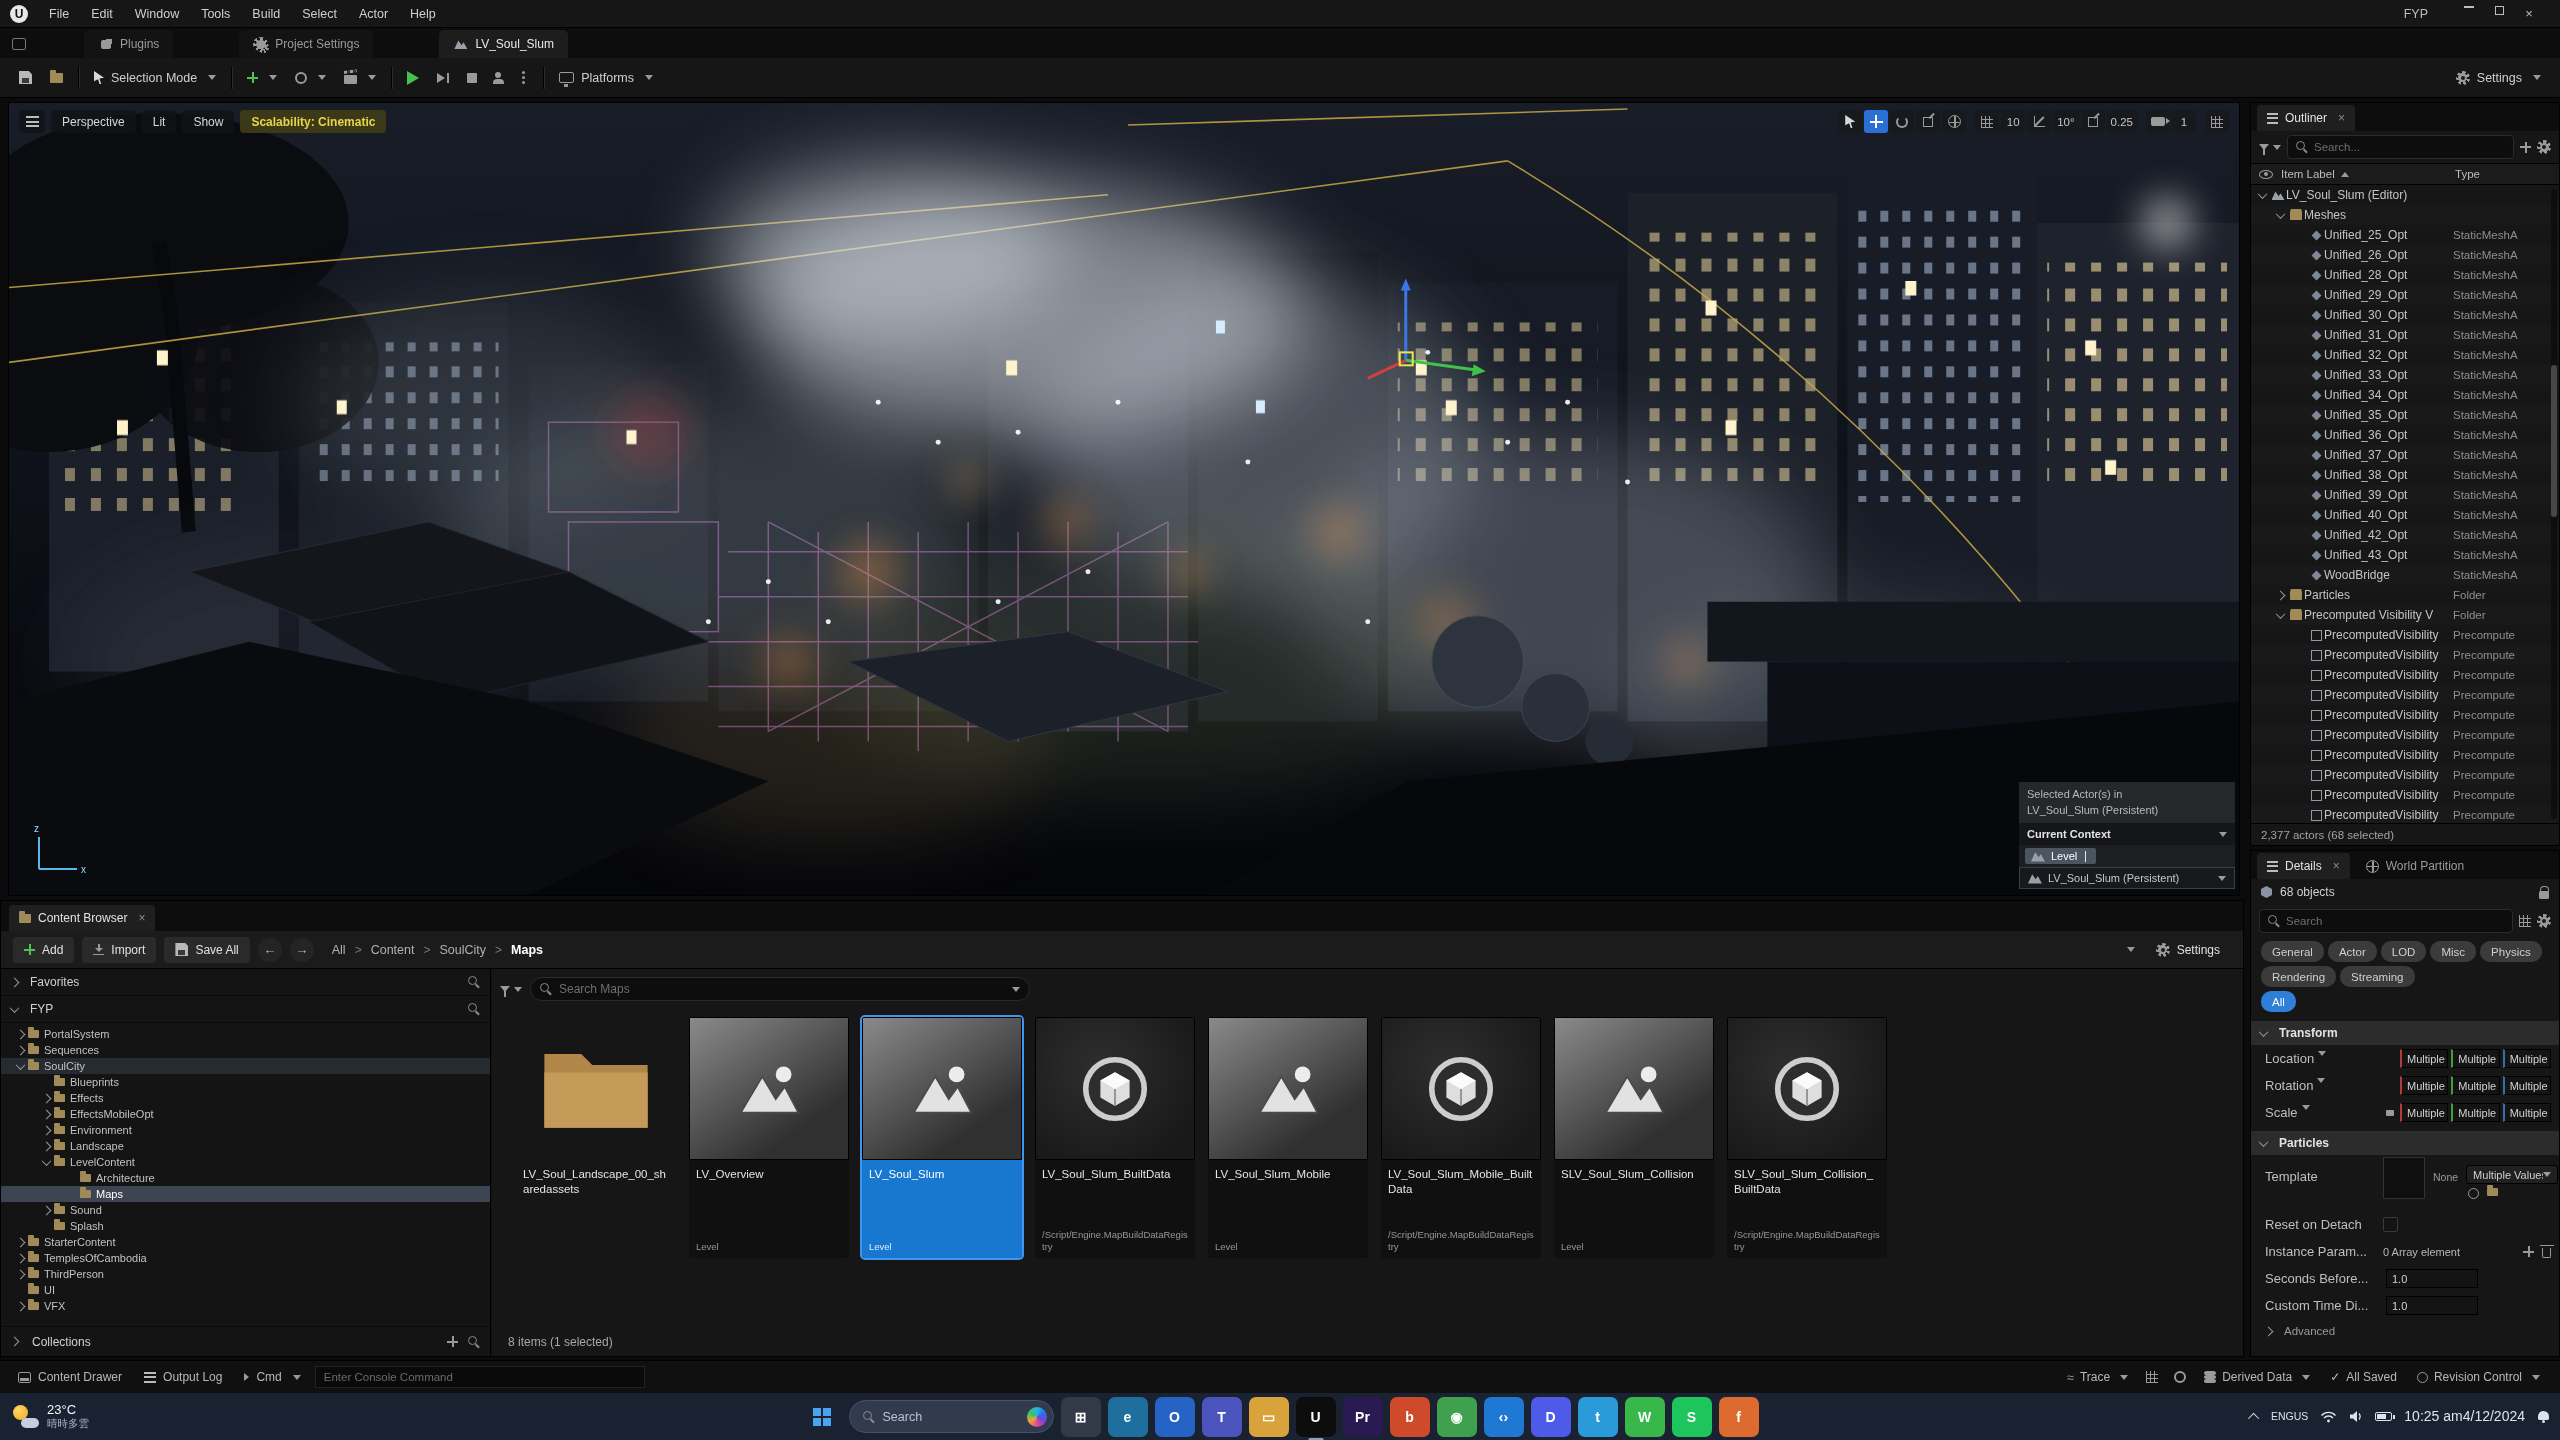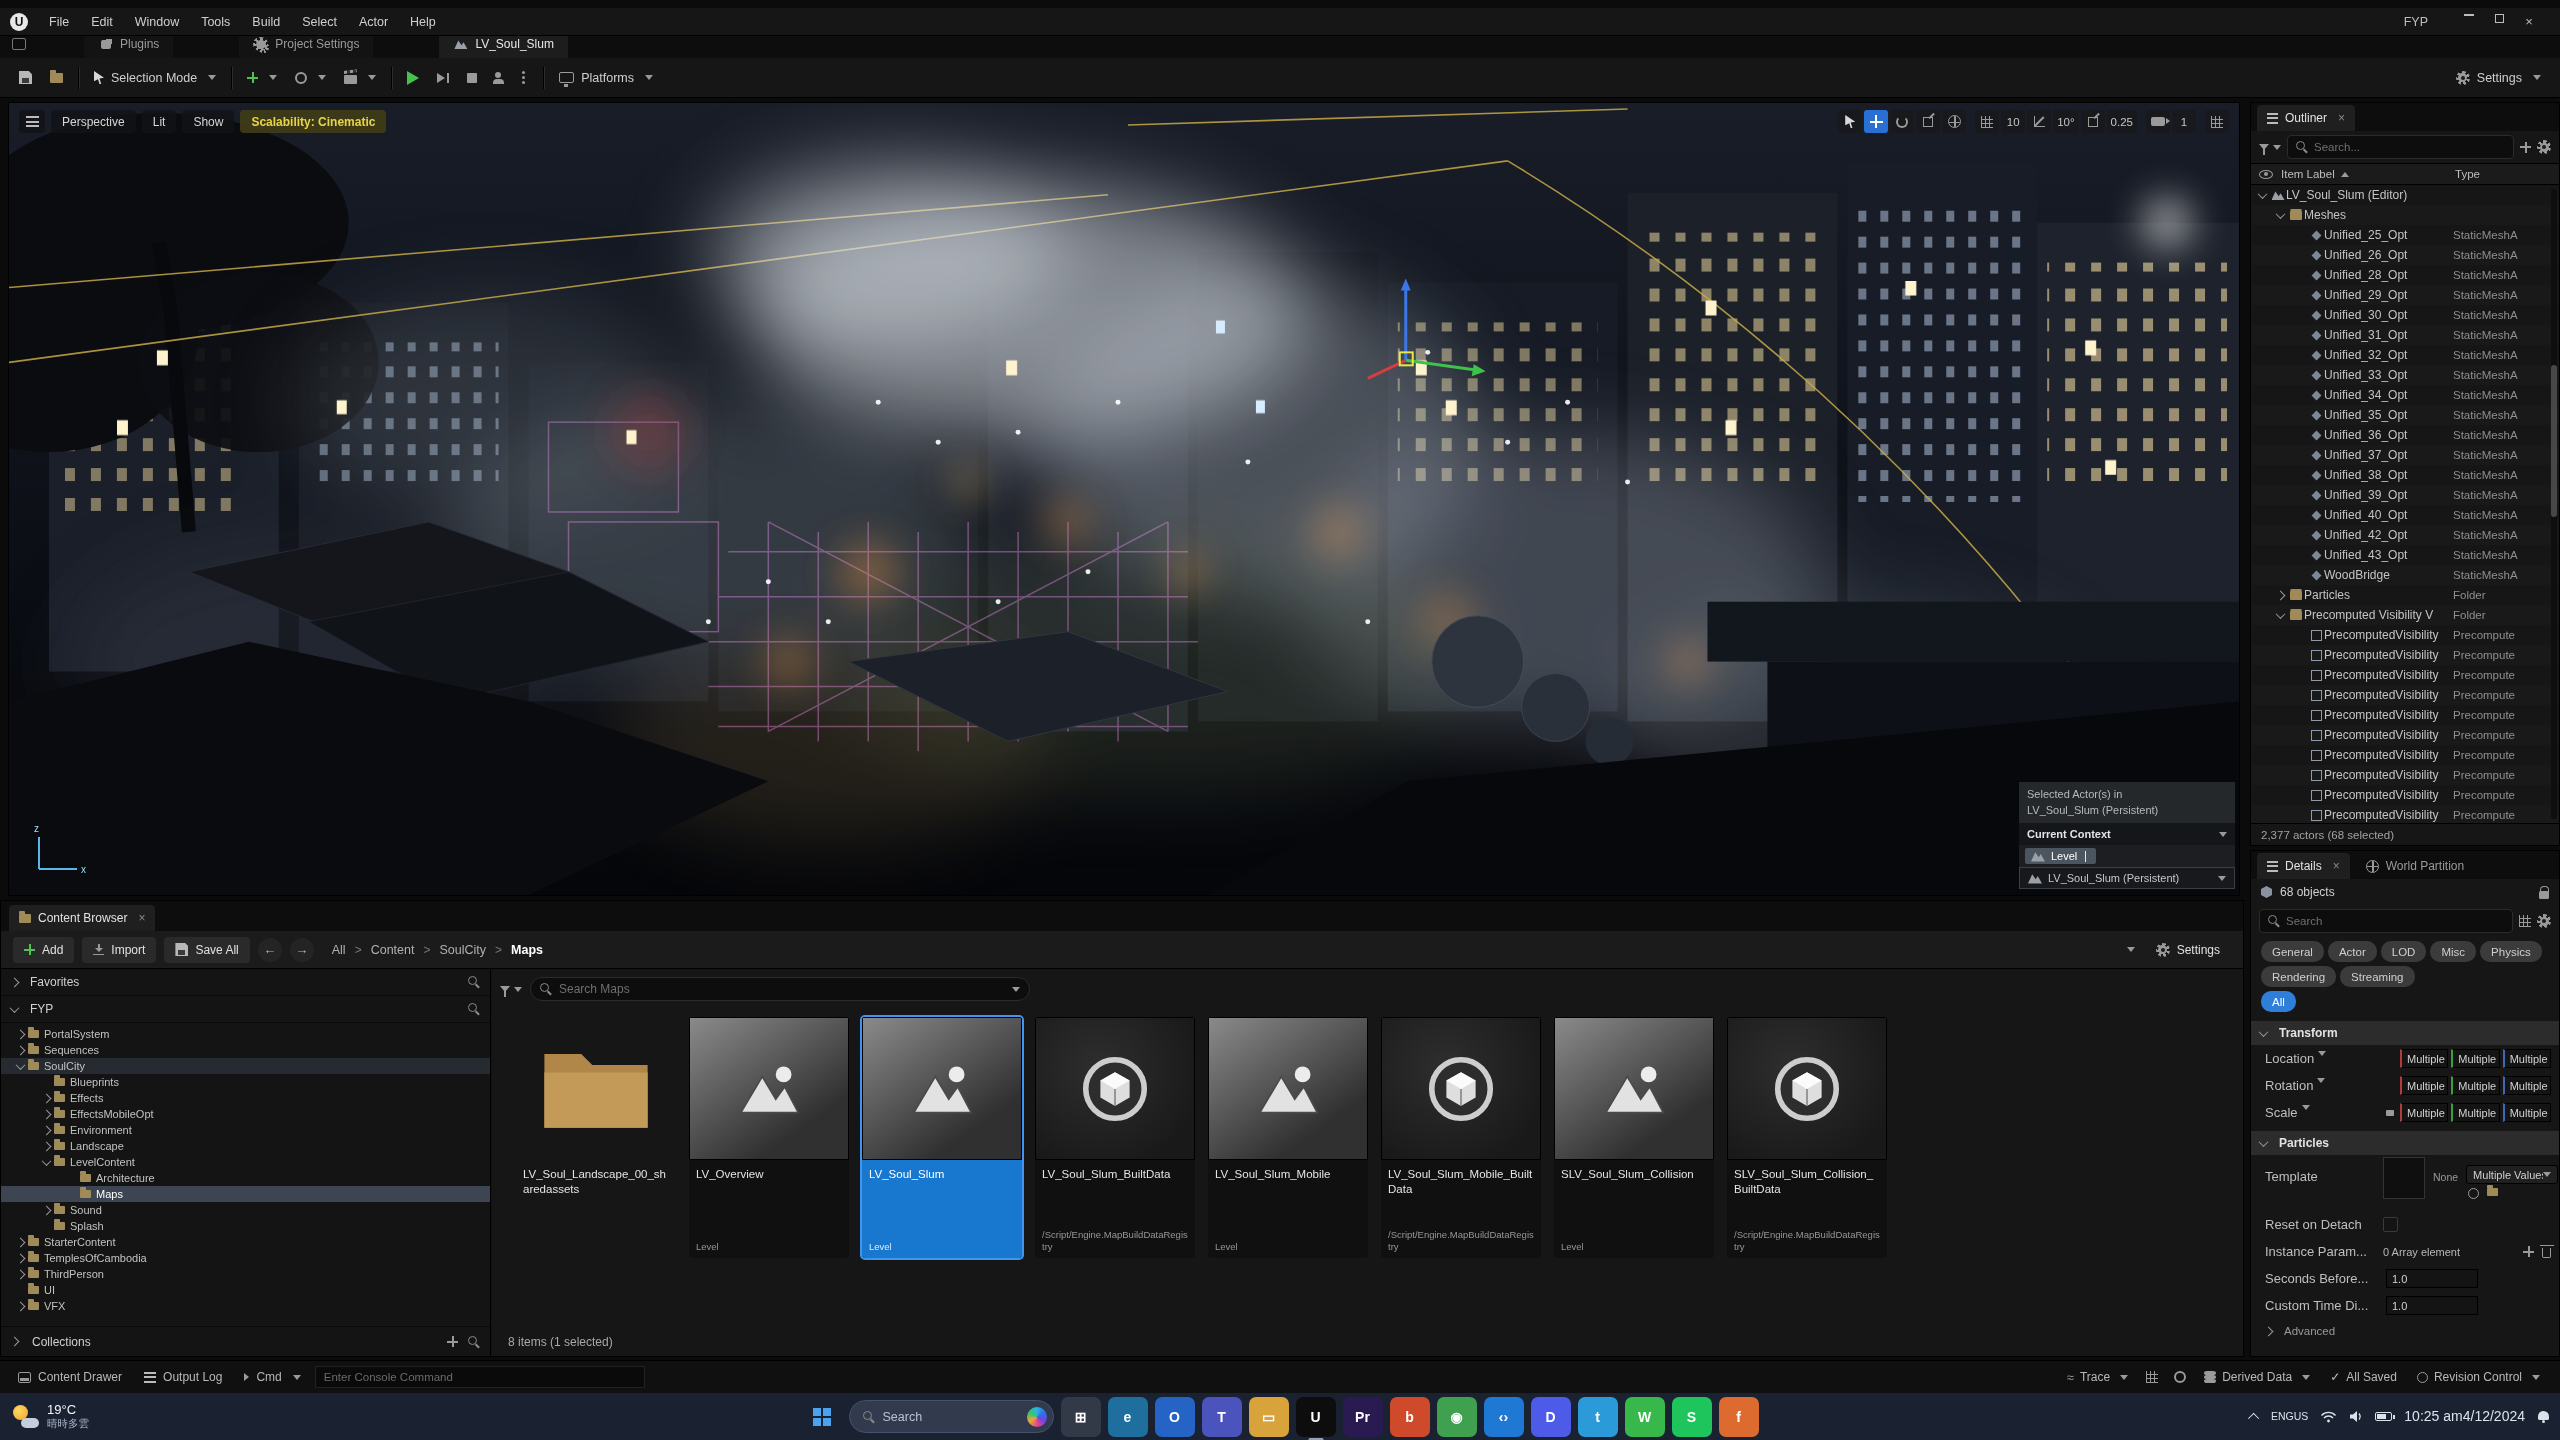--- a/index.html
+++ b/index.html
@@ -73,7 +73,7 @@
 .stopi{width:10px;height:10px;background:#9a9a9a;border-radius:1px;flex:none}
 .chevup{width:8px;height:8px;border-left:1.8px solid #d8dee8;border-top:1.8px solid #d8dee8;transform:rotate(45deg) translateY(2px);flex:none}
 
-#menubar{position:absolute;left:0;top:8px;right:0;height:28px;background:#161616;display:flex;align-items:center;border-bottom:1px solid #000;z-index:30}
+#menubar{position:absolute;left:0;top:0;right:0;height:28px;background:#161616;display:flex;align-items:center;border-bottom:1px solid #000;z-index:30}
 .ulogo{width:18px;height:18px;border-radius:50%;background:#e8e8e8;color:#111;font-weight:bold;font-size:12px;display:flex;align-items:center;justify-content:center;margin:0 10px 0 10px;flex:none}
 .ulogo::after{content:"U"}
 #menus{display:flex;align-items:center;height:100%}

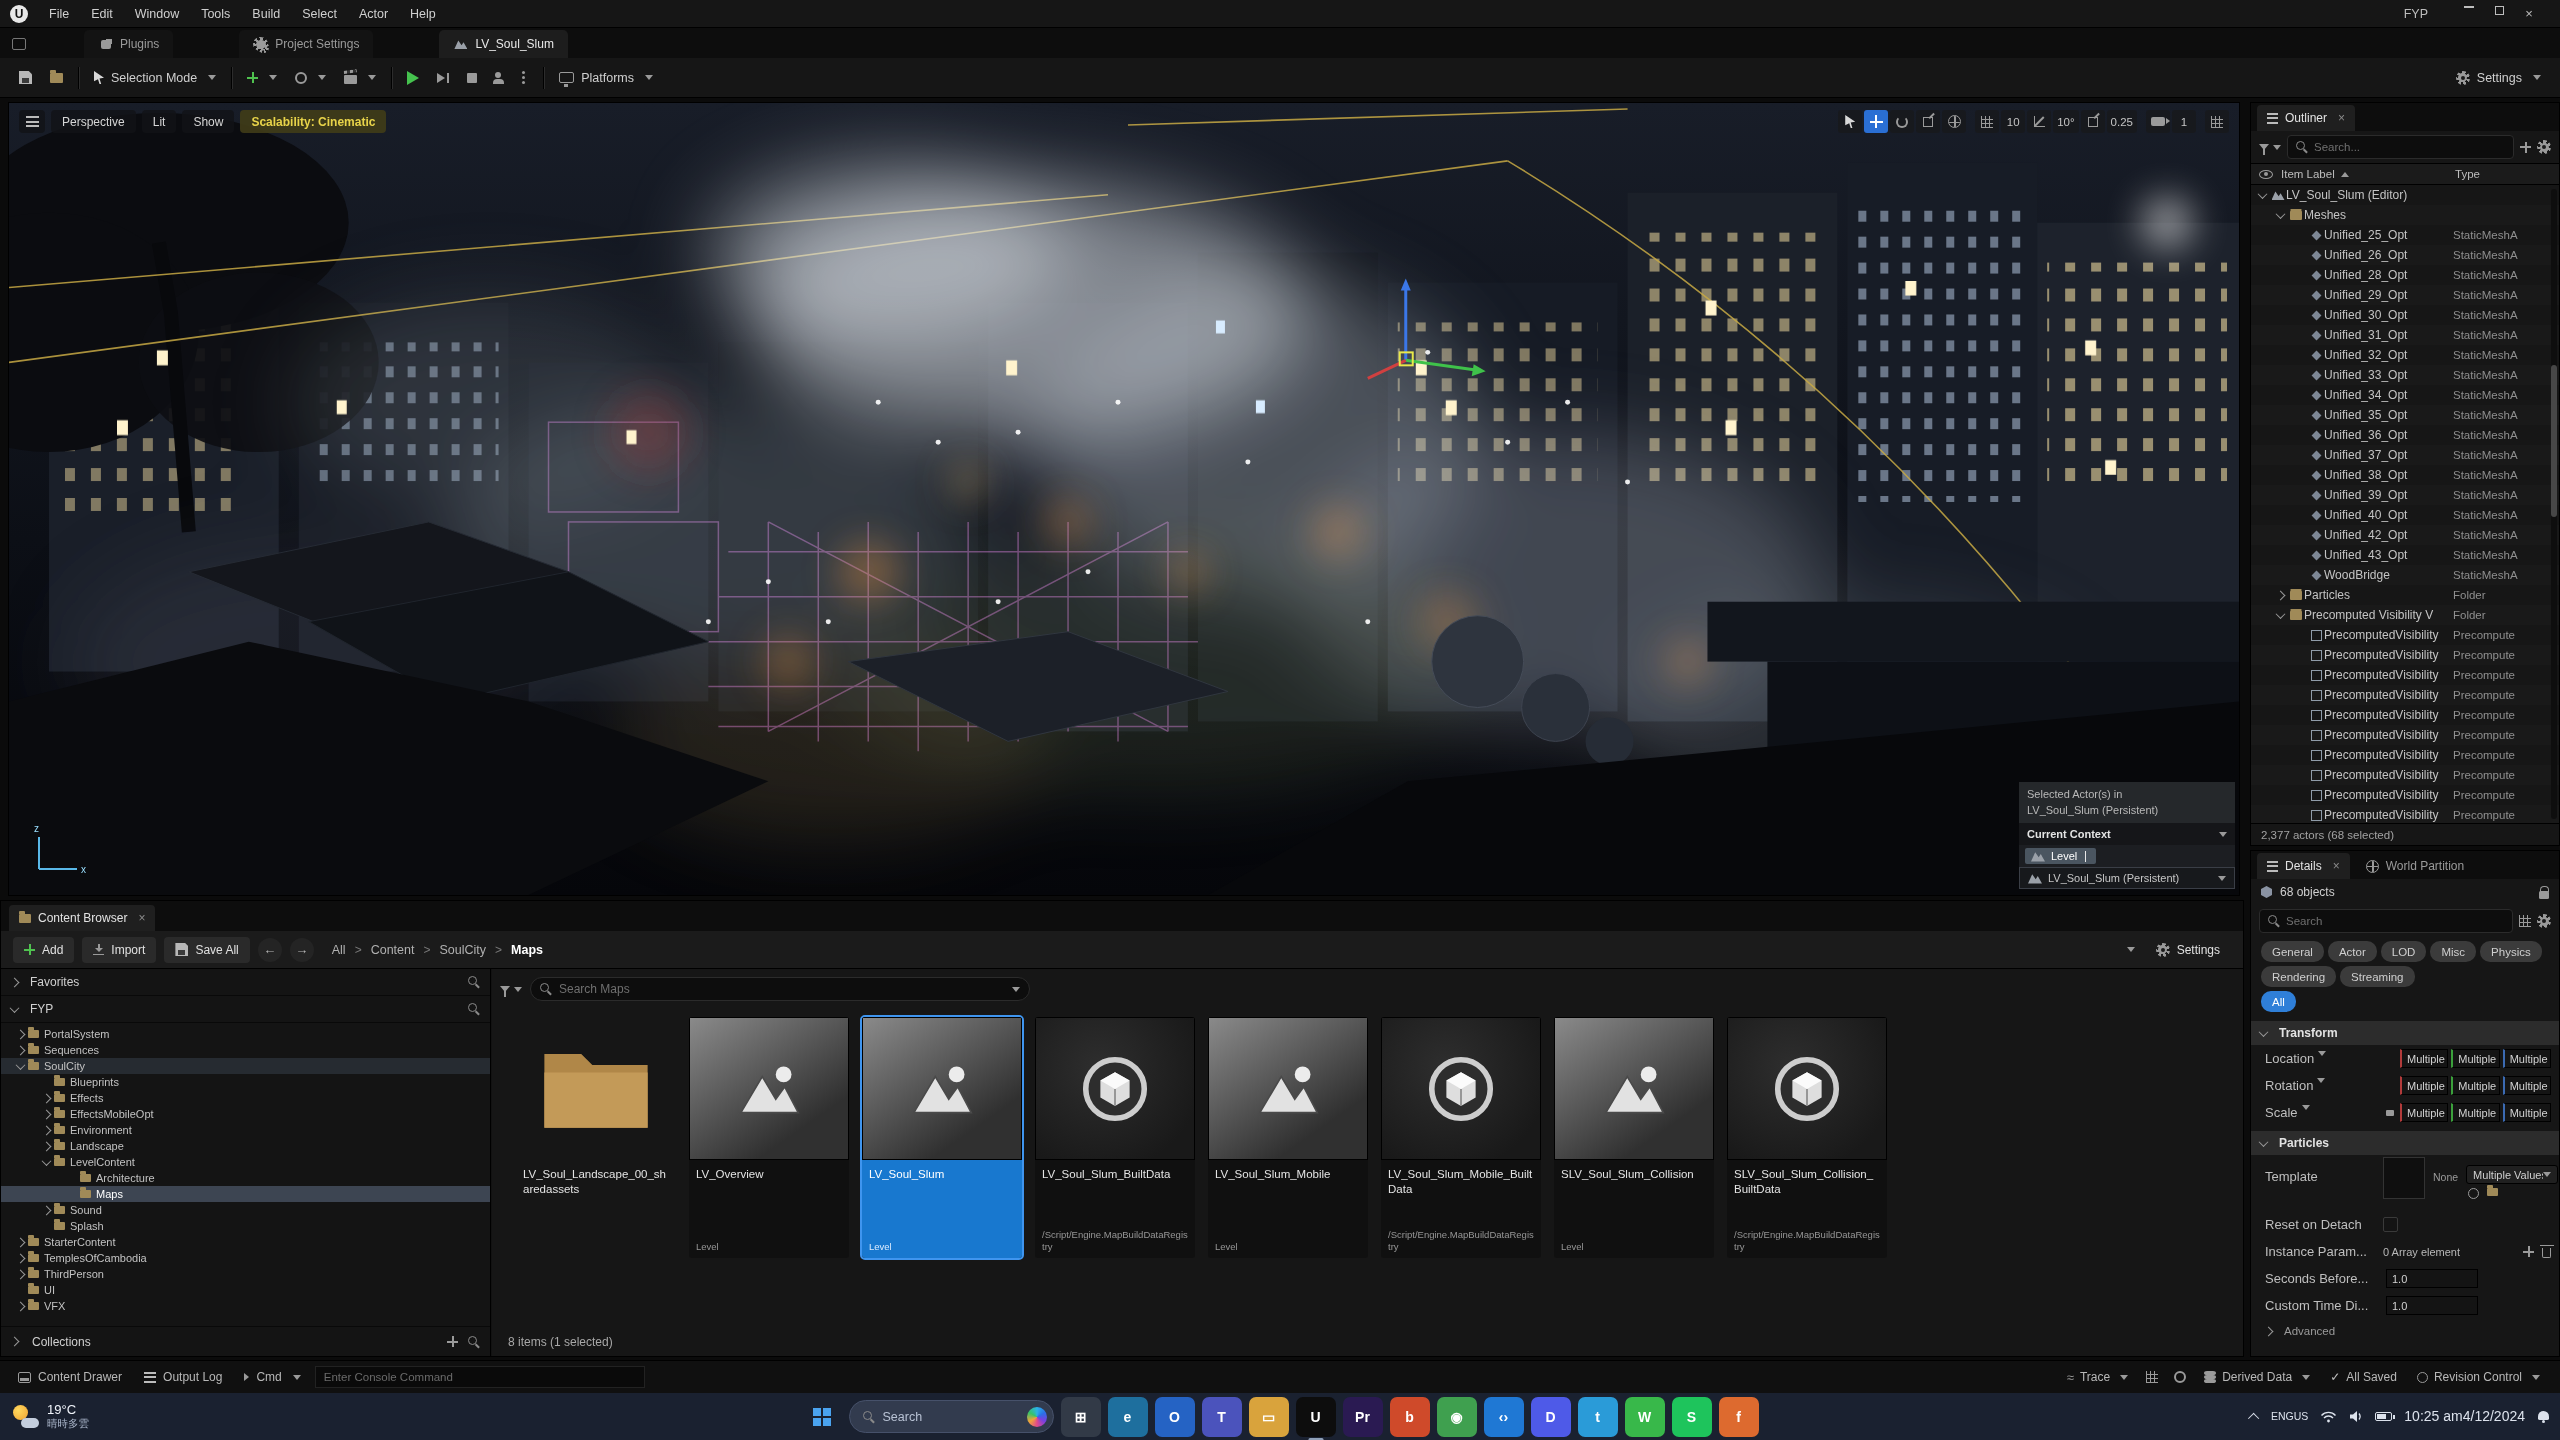--- a/index.html
+++ b/index.html
@@ -1339,7 +1339,7 @@
         <span class="wcloud"></span>
       </span>
     <span style="display:flex;flex-direction:column">
-      <span class="wtemp">19°C</span>
+      <span class="wtemp">23°C</span>
       <span class="wdesc">晴時多雲</span>
     </span>
   </div>

